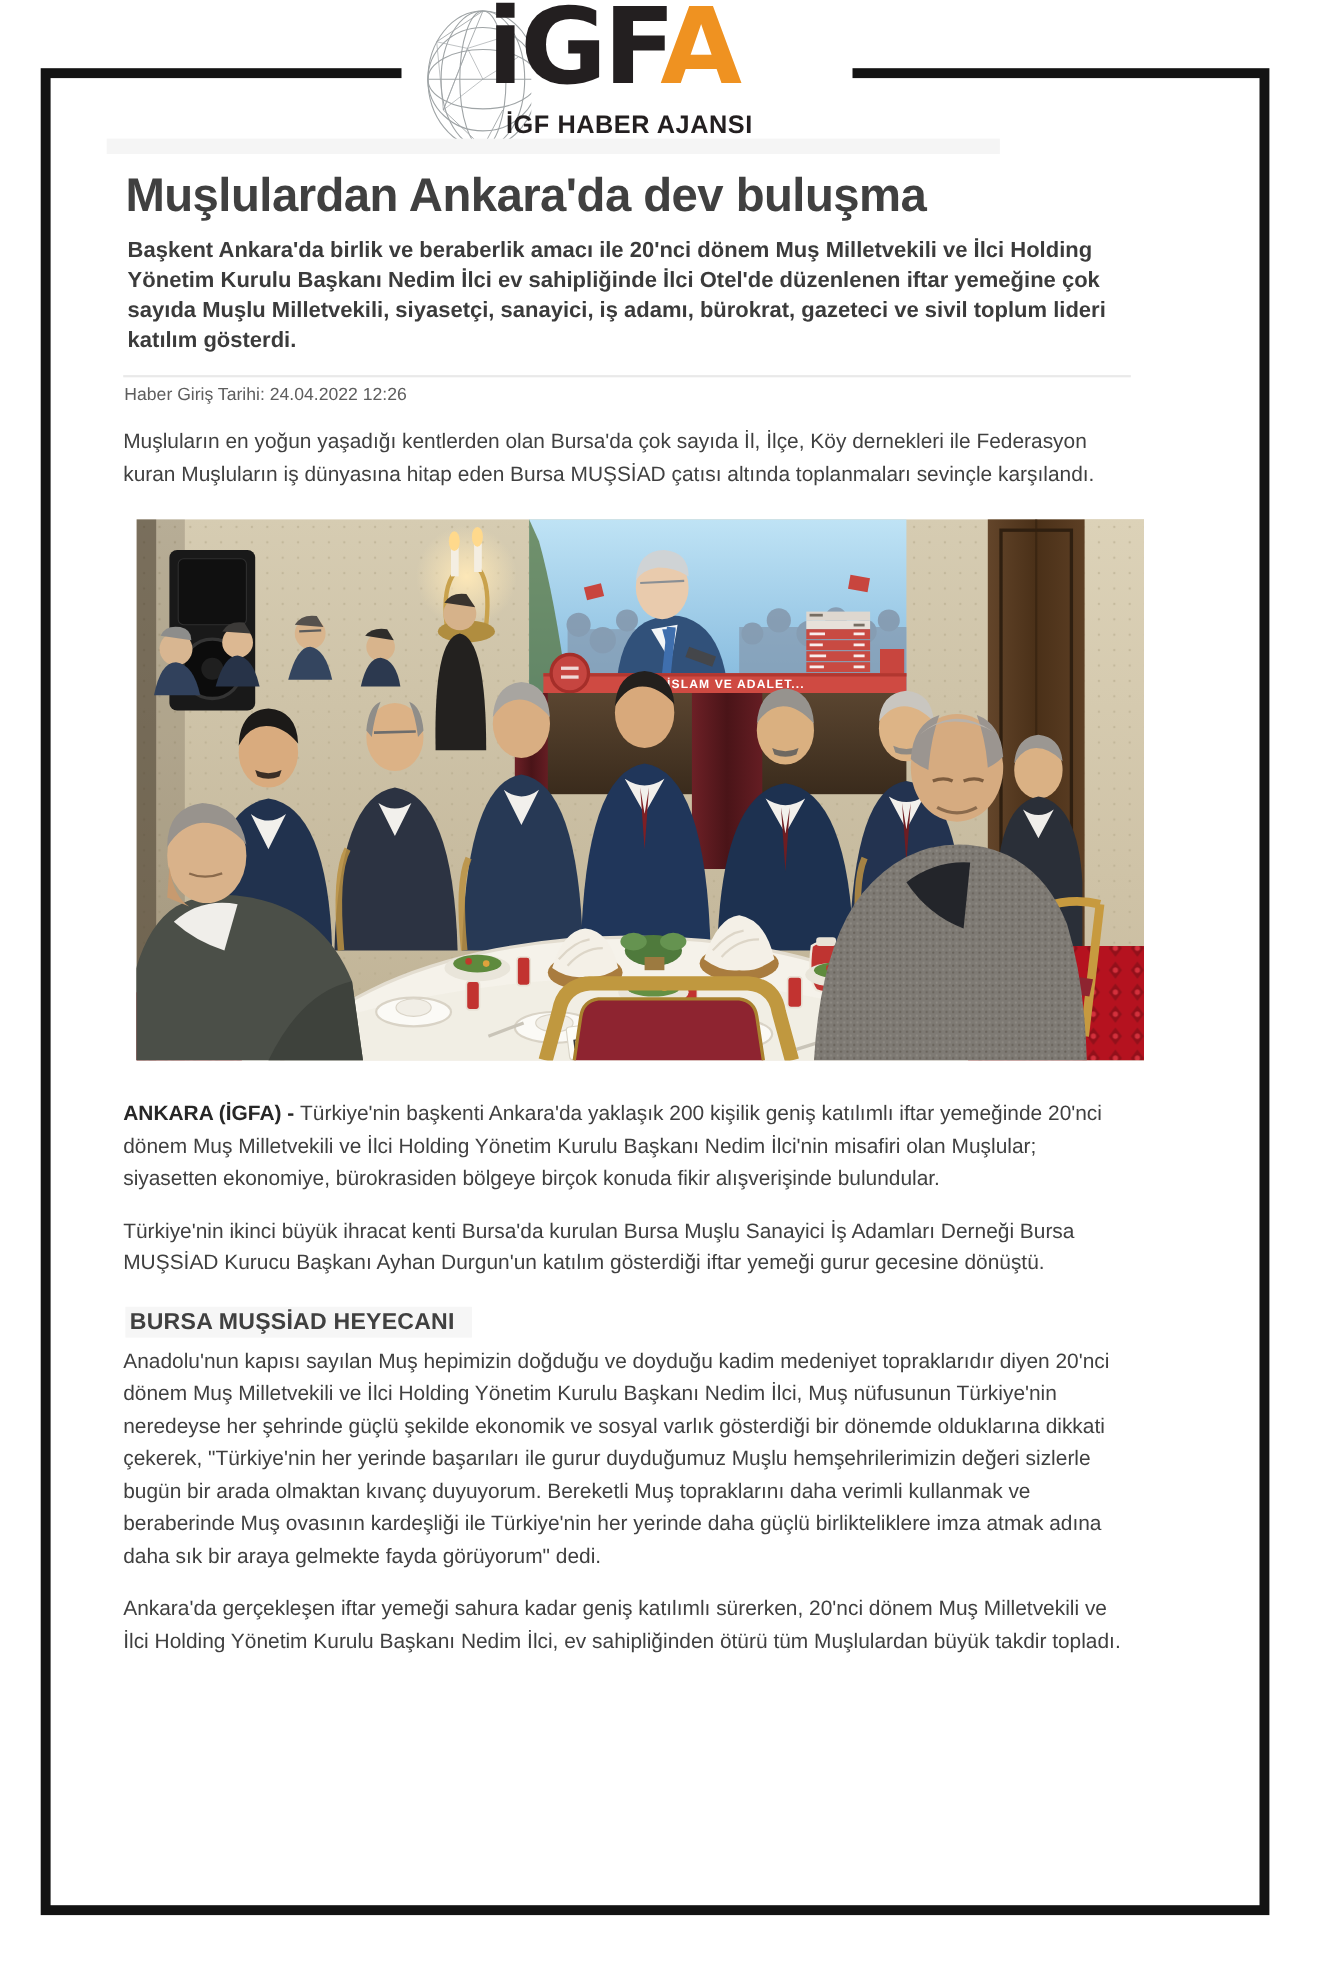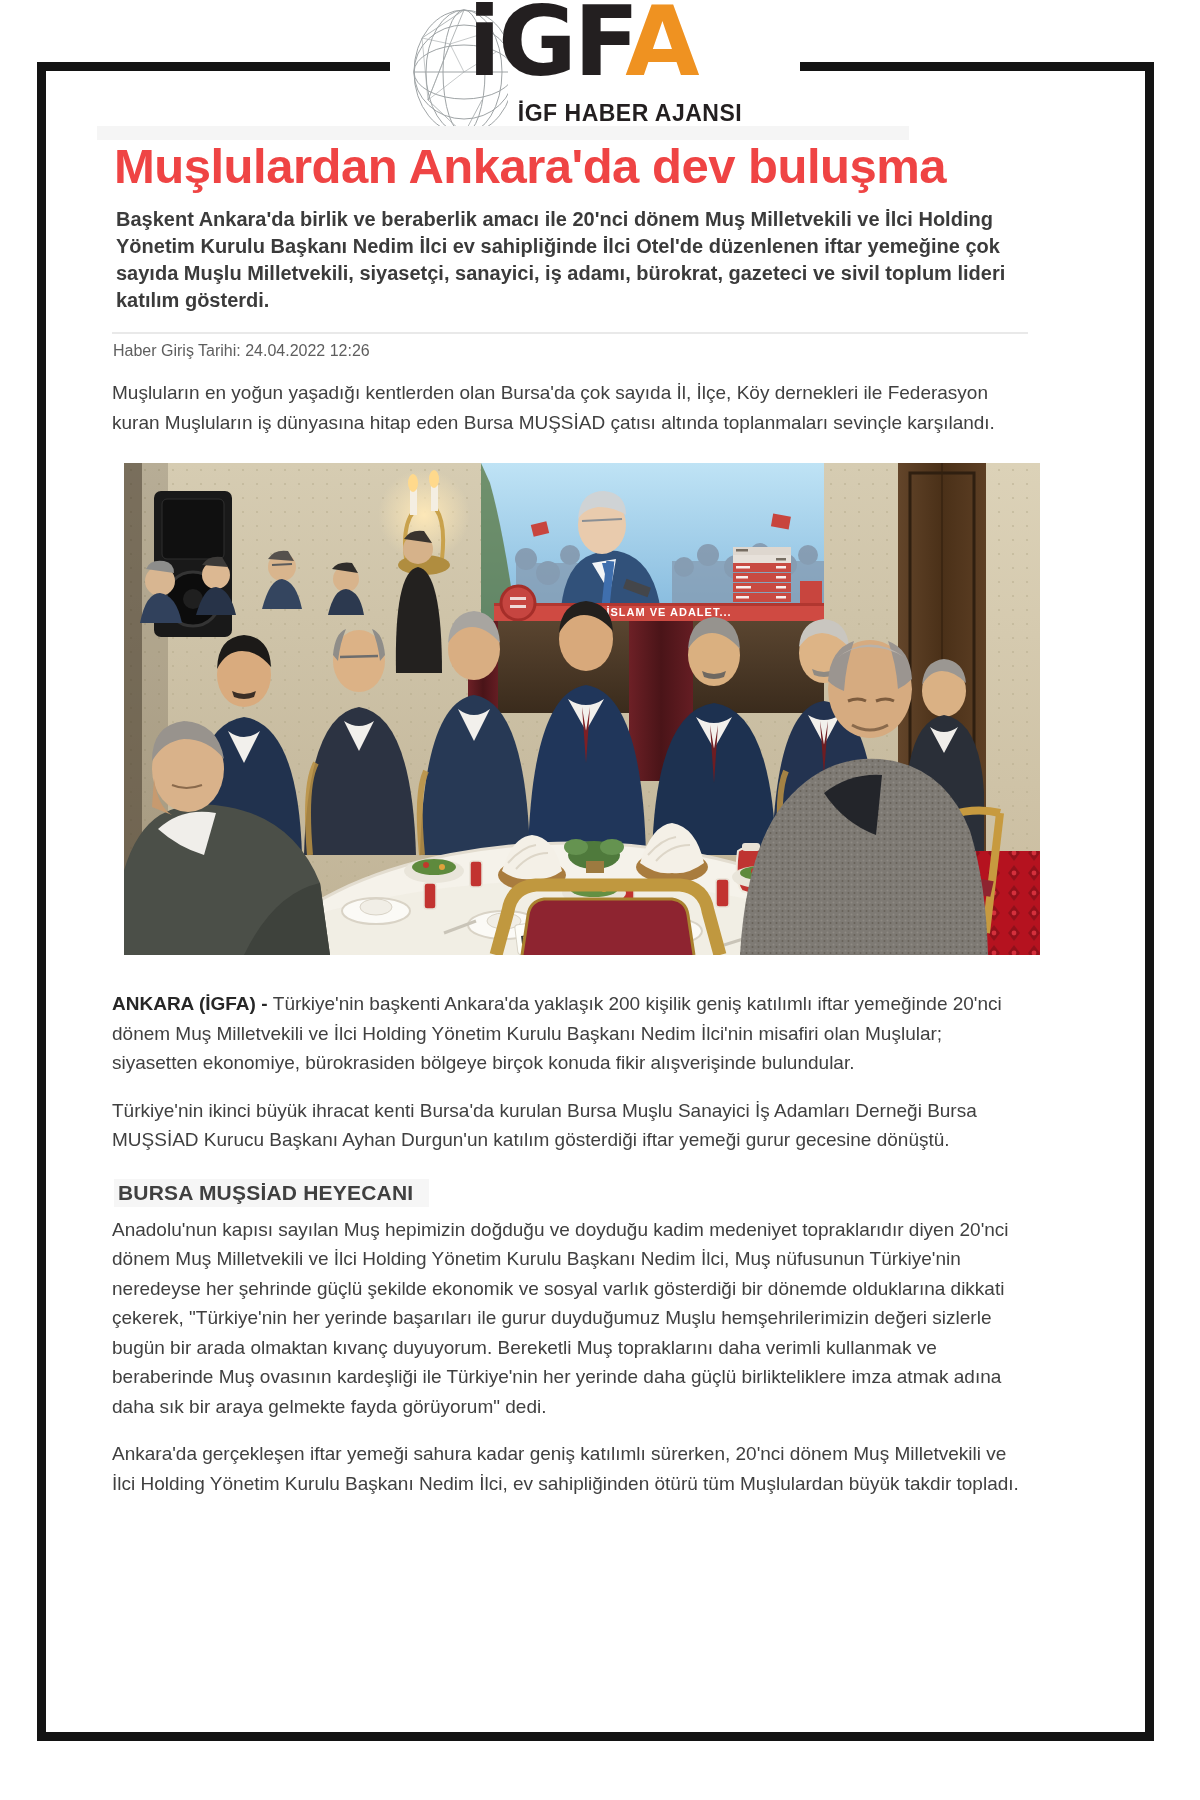--- a/index.html
+++ b/index.html
@@ -11,8 +11,8 @@
          border:9px solid #131313;z-index:1;}
 
   
-  .masthead{position:absolute;left:390px;top:0;width:410px;height:148px;
-            background:#ffffff;z-index:2;text-align:center;}
+  .masthead{position:absolute;left:365px;top:0;width:410px;height:148px;
+            background:#ffffff;z-index:2;text-align:left;}
   .logo-row{position:relative;height:104px;}
   .globe{position:absolute;left:18px;top:4px;}
   .logo-text{position:absolute;left:78px;top:-14px;

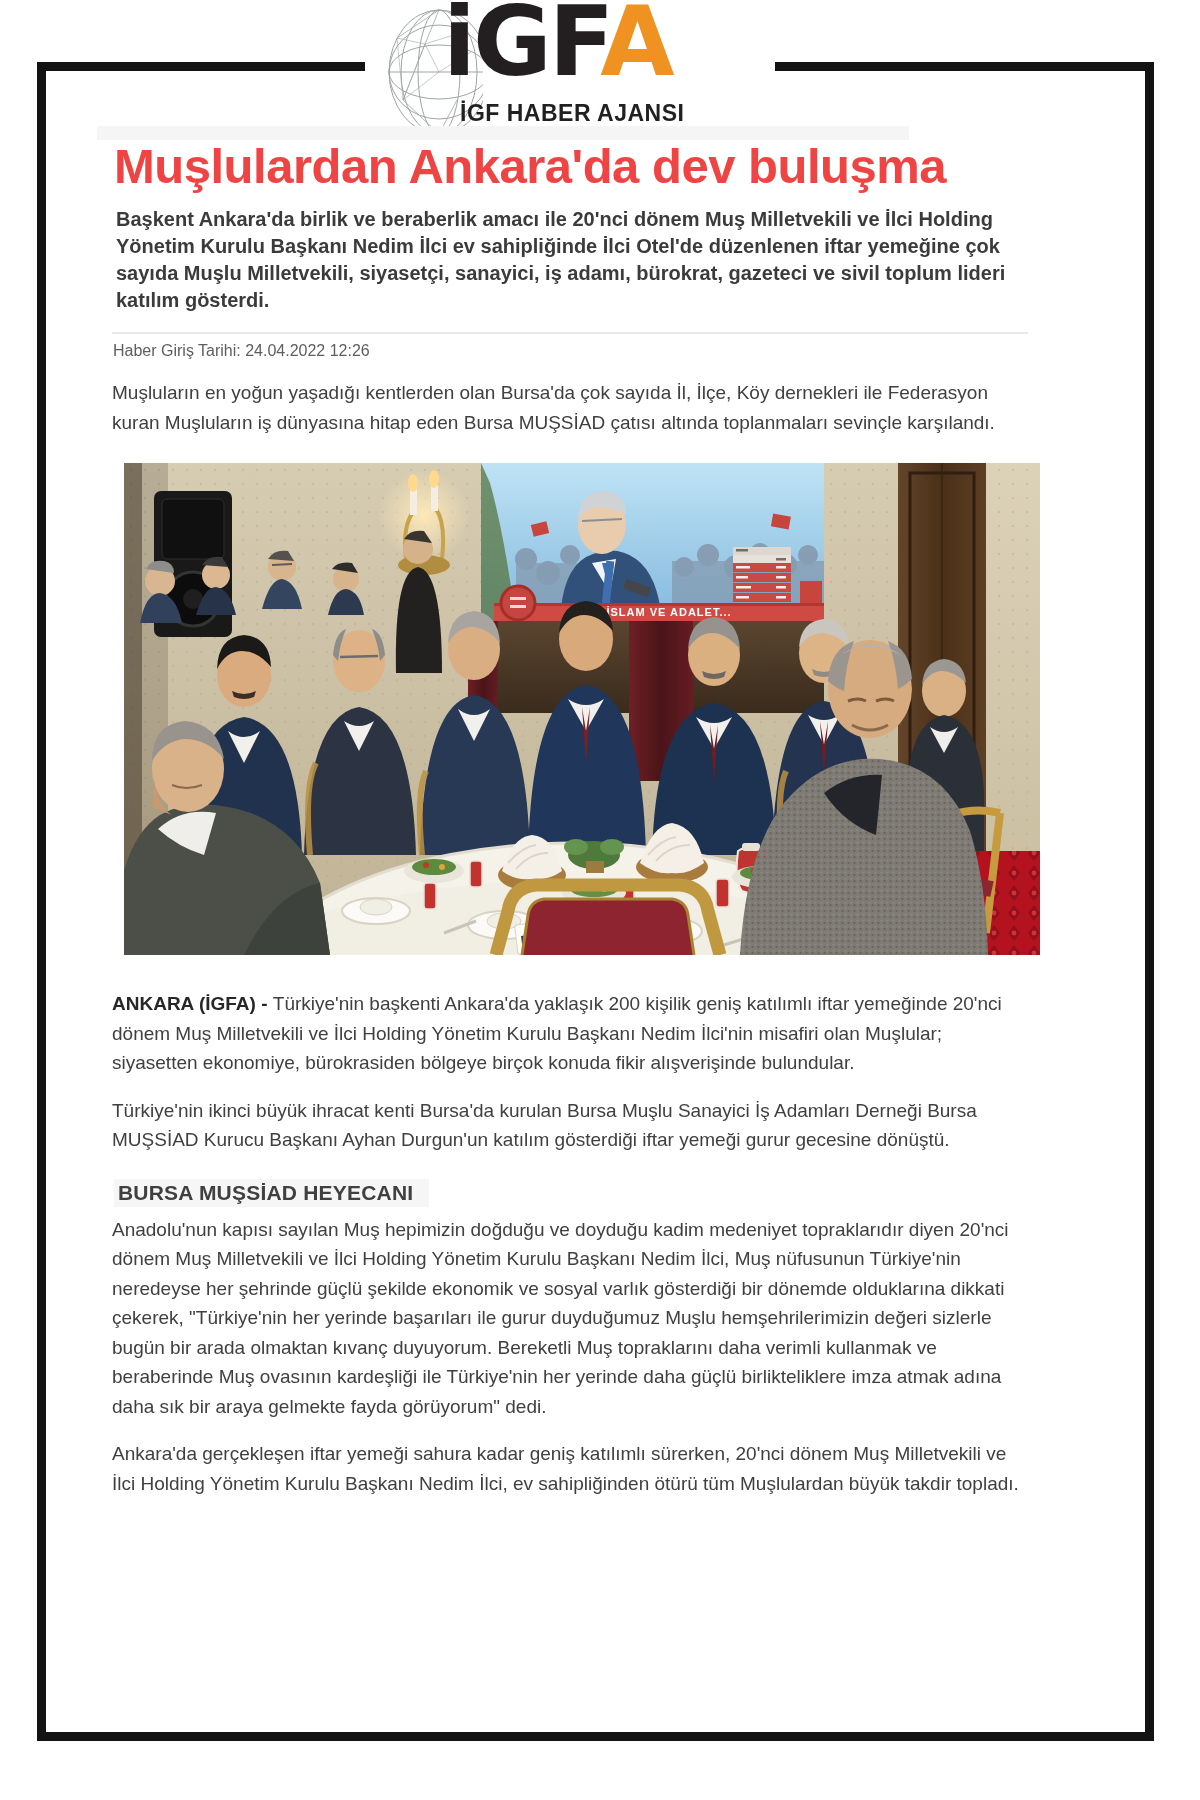--- a/index.html
+++ b/index.html
@@ -25,8 +25,8 @@
   
   .content{position:absolute;left:112px;top:138px;width:916px;z-index:3;}
   .band{position:absolute;left:-15px;top:-12px;width:812px;height:14px;background:#f5f5f5;}
-  h1{font-size:49px;line-height:1.15;font-weight:800;color:#ef4444;
-     letter-spacing:-.5px;margin:0 0 12px 2px;}
+  h1{font-size:43px;line-height:1.15;font-weight:800;color:#404040;
+     letter-spacing:-.5px;margin:16px 0 12px 2px;}
   .lead{font-size:20px;font-weight:700;line-height:27px;color:#3b3b3b;margin:0 0 0 4px;}
   .divider{border:0;border-top:2px solid #e9e9e9;margin:18px 0 0 0;}
   .dateline{margin:8px 0 0 1px;font-size:16px;color:#5e5e5e;}

